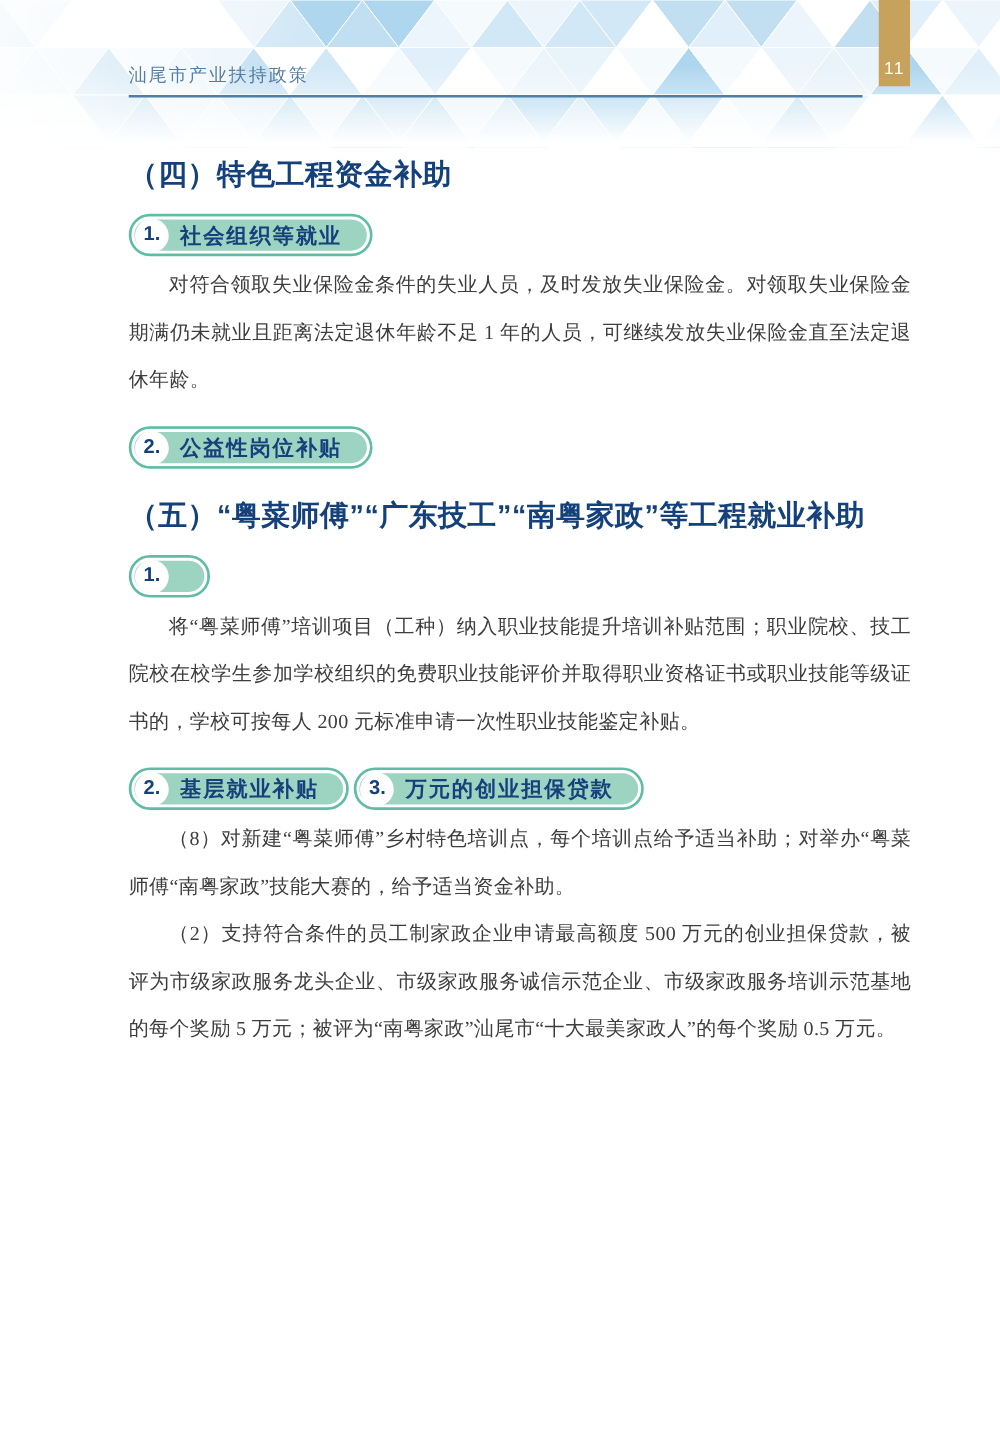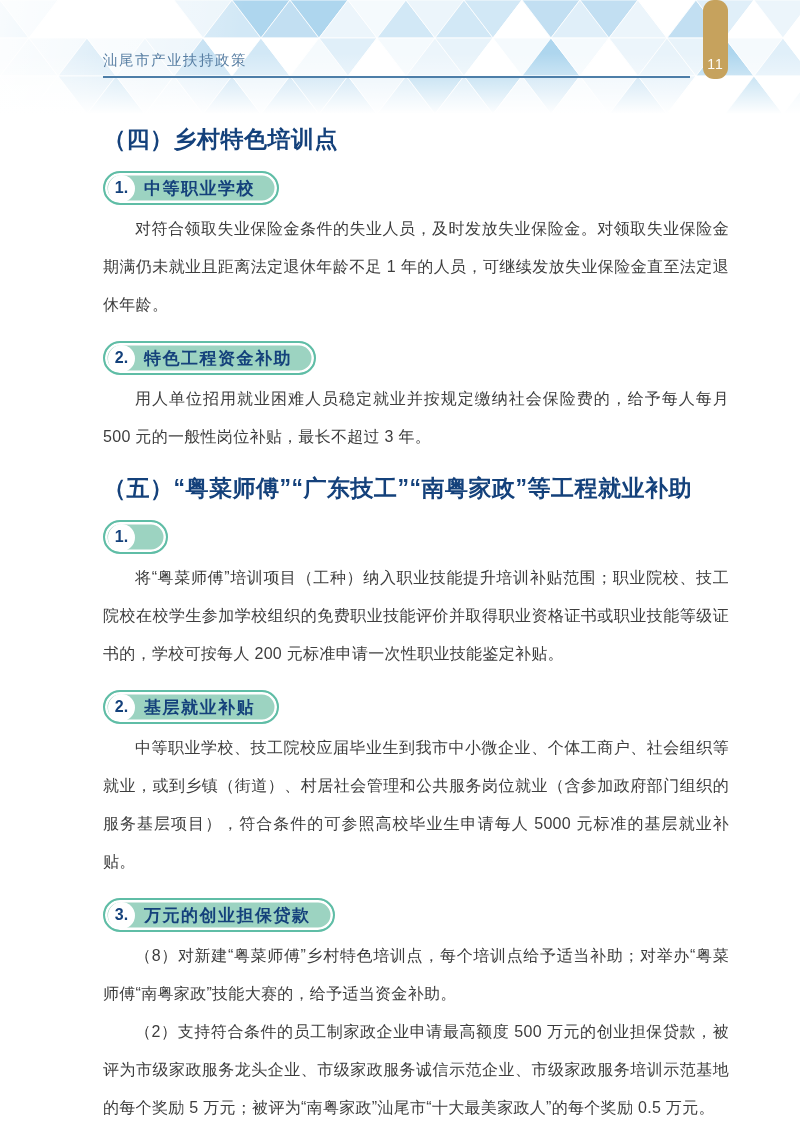--- a/index.html
+++ b/index.html
@@ -30,10 +30,10 @@
     background:#4d7ea8;
   }
   .page-number-bar{
-    position:absolute;left:703px;top:0;width:25px;height:79px;
+    position:absolute;left:703px;top:0;width:25px;height:69px;
     background:#c6a25d;
     display:flex;align-items:flex-end;justify-content:center;
-    padding-bottom:7px;box-sizing:border-box;border-radius:11px;
+    padding-bottom:7px;box-sizing:border-box;
   }
   .page-number-bar span{color:#fdfcf8;font-size:14px;letter-spacing:1px;}
 

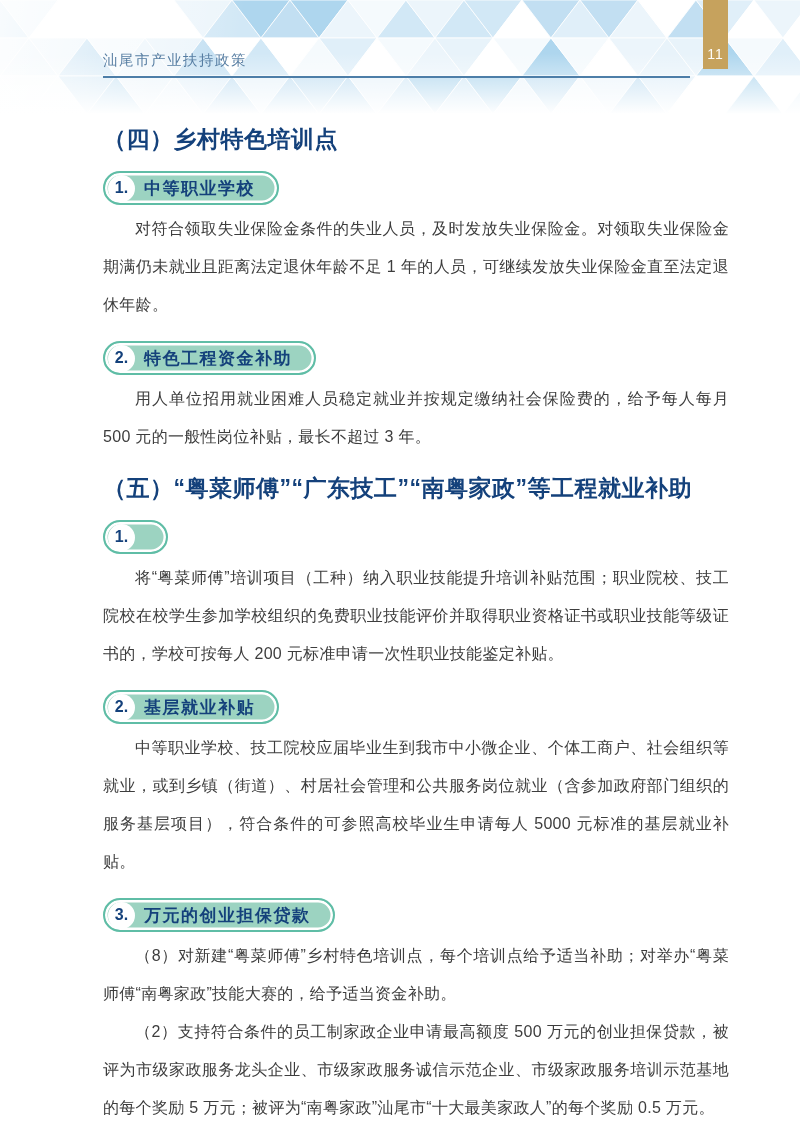--- a/index.html
+++ b/index.html
@@ -206,7 +206,7 @@
   <main class="content">
 
     
-    <h2 class="section-heading">（四）乡村特色培训点</h2>
+    <h2 class="section-heading">（四）特色工程资金补助</h2>
 
     <div class="item-badge">
       <span class="badge-num">1.</span>

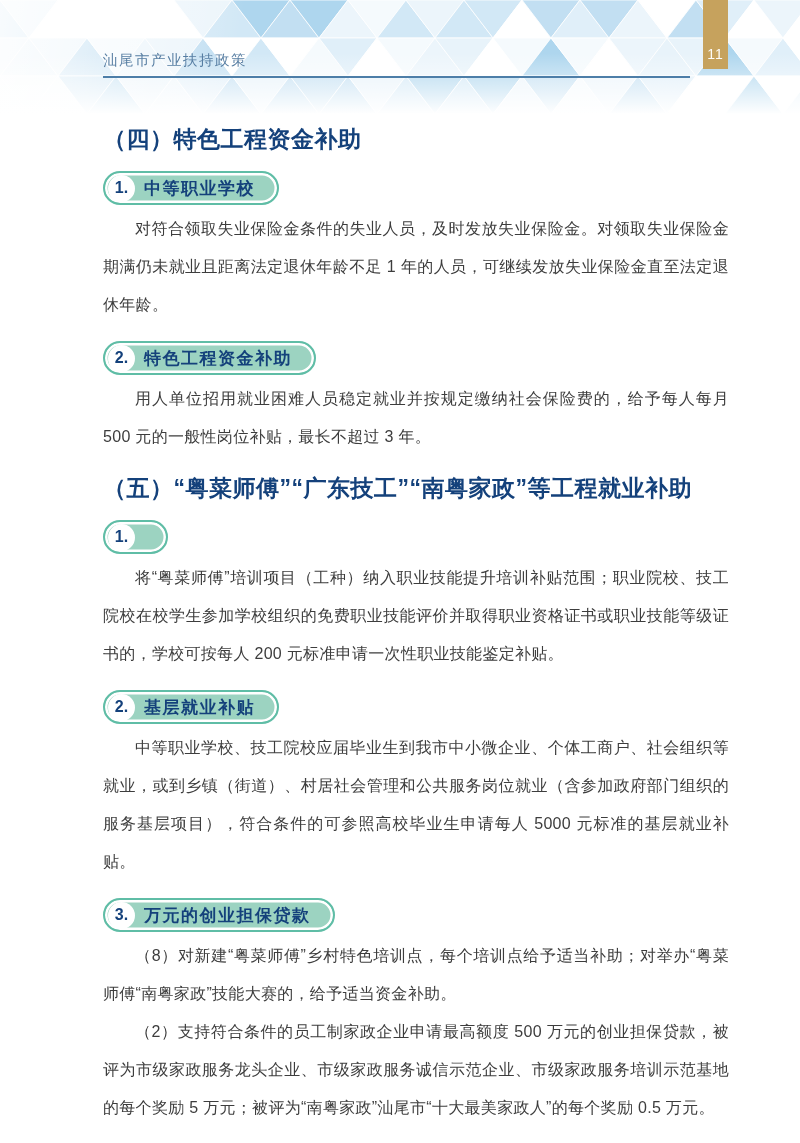--- a/index.html
+++ b/index.html
@@ -210,7 +210,7 @@
 
     <div class="item-badge">
       <span class="badge-num">1.</span>
-      <span class="badge-label">中等职业学校</span>
+      <span class="badge-label">社会组织等就业</span>
     </div>
     <p class="body-text">对符合领取失业保险金条件的失业人员，及时发放失业保险金。对领取失业保险金期满仍未就业且距离法定退休年龄不足 1 年的人员，可继续发放失业保险金直至法定退休年龄。</p>
 

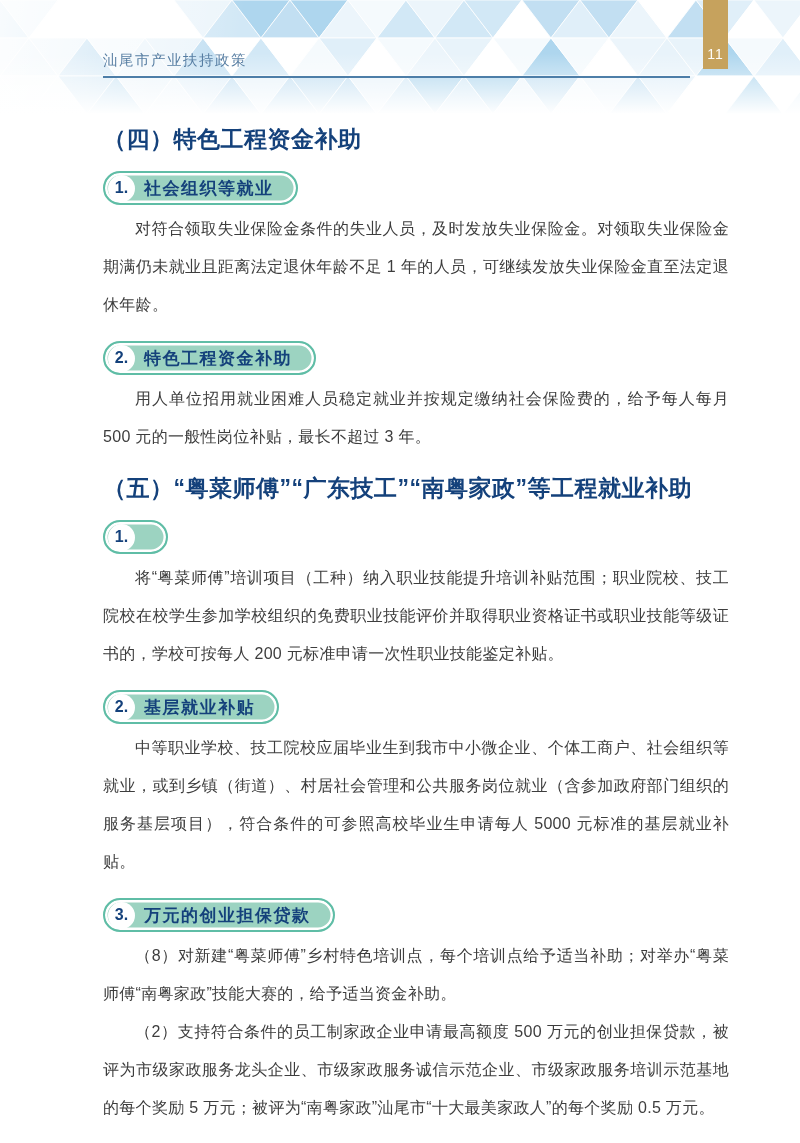--- a/index.html
+++ b/index.html
@@ -64,7 +64,7 @@
   .body-text{
     margin:0;
     font-size:16px;line-height:38px;color:#3d3d3d;
-    text-align:justify;text-indent:2em;letter-spacing:.3px;
+    text-align:justify;text-indent:2em;letter-spacing:.3px;font-family:Liberation Serif, serif;
   }
 </style>
 </head>

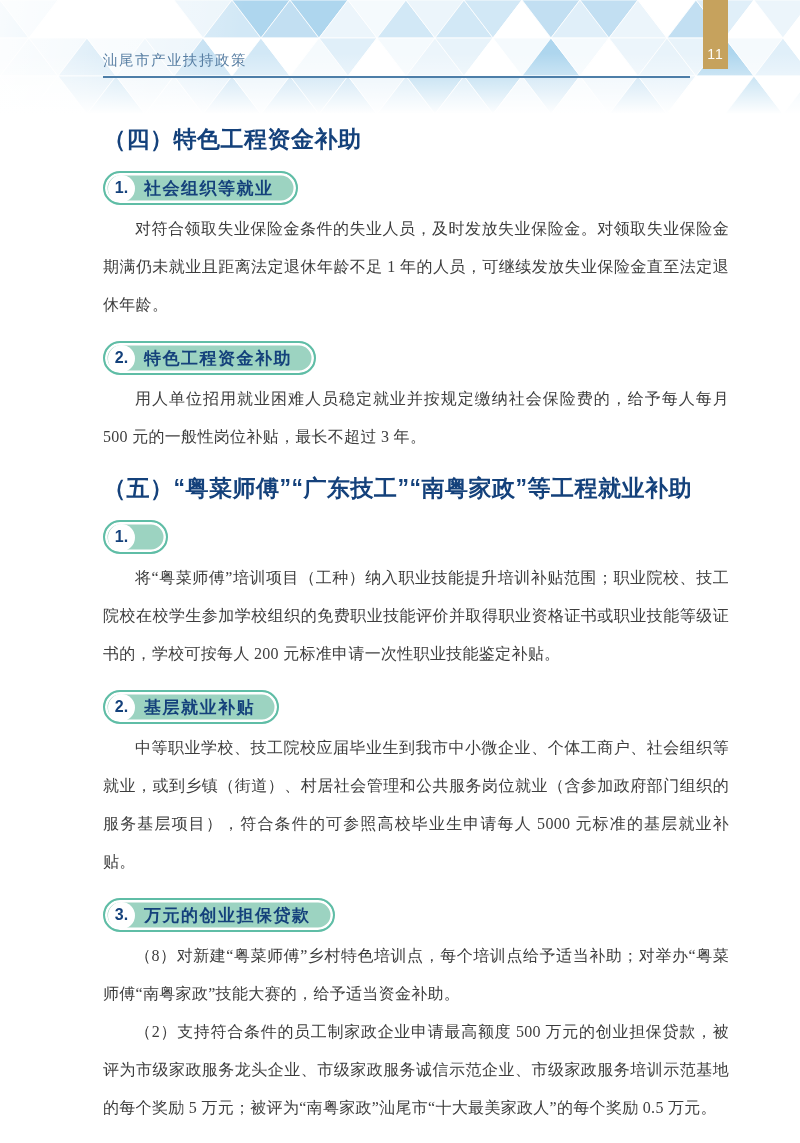--- a/index.html
+++ b/index.html
@@ -216,7 +216,7 @@
 
     <div class="item-badge">
       <span class="badge-num">2.</span>
-      <span class="badge-label">特色工程资金补助</span>
+      <span class="badge-label">公益性岗位补贴</span>
     </div>
     <p class="body-text">用人单位招用就业困难人员稳定就业并按规定缴纳社会保险费的，给予每人每月 500 元的一般性岗位补贴，最长不超过 3 年。</p>
 

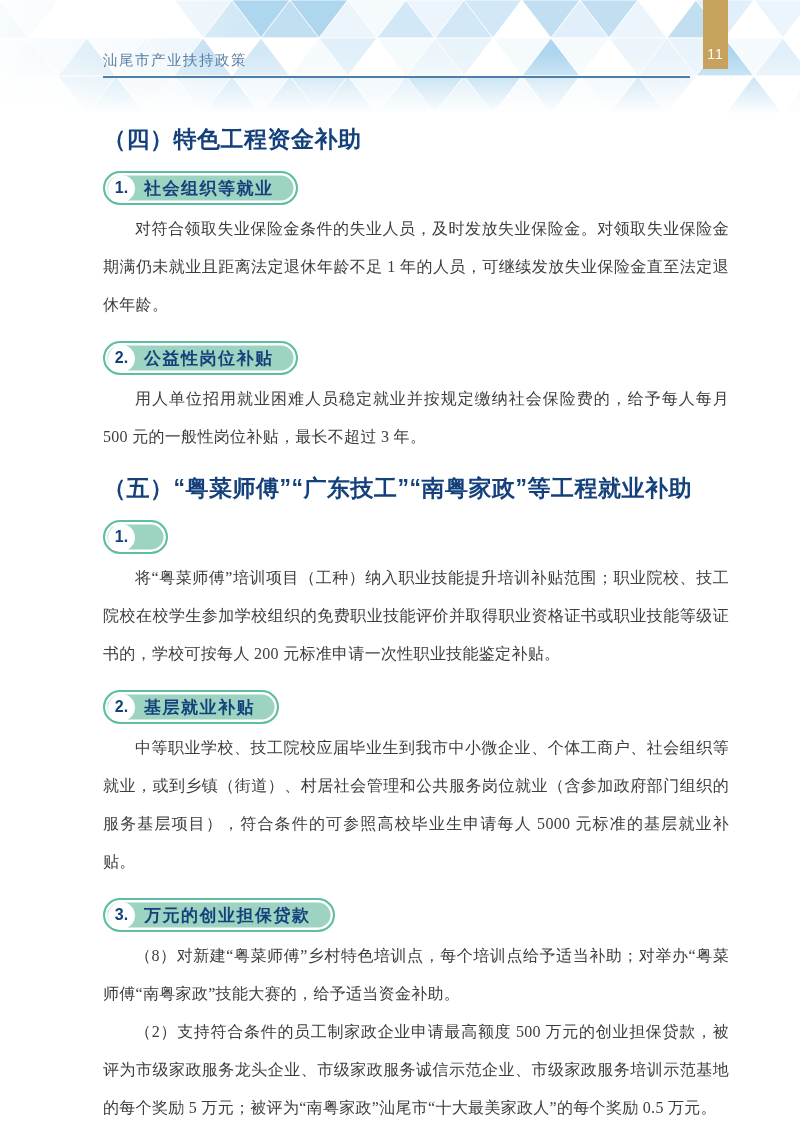--- a/index.html
+++ b/index.html
@@ -218,7 +218,6 @@
       <span class="badge-num">2.</span>
       <span class="badge-label">公益性岗位补贴</span>
     </div>
-    <p class="body-text">用人单位招用就业困难人员稳定就业并按规定缴纳社会保险费的，给予每人每月 500 元的一般性岗位补贴，最长不超过 3 年。</p>
 
     
     <h2 class="section-heading gap-top">（五）“粤菜师傅”“广东技工”“南粤家政”等工程就业补助</h2>

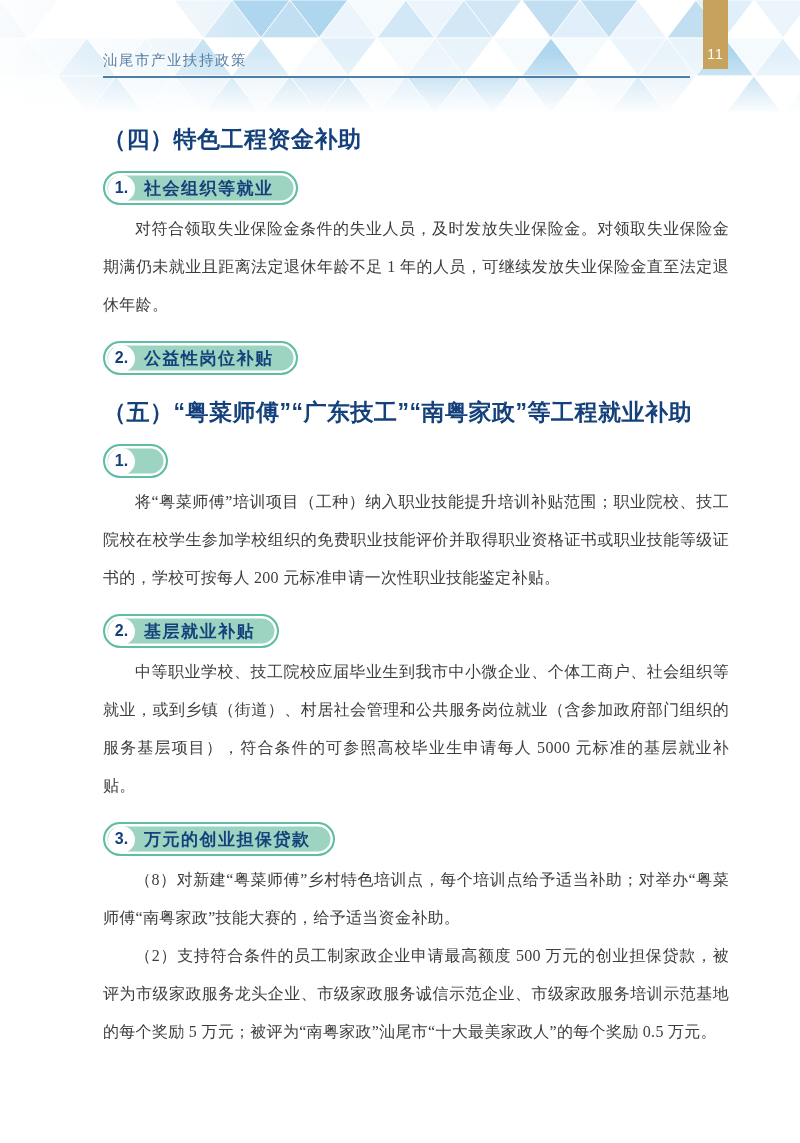--- a/index.html
+++ b/index.html
@@ -231,7 +231,6 @@
       <span class="badge-num">2.</span>
       <span class="badge-label">基层就业补贴</span>
     </div>
-    <p class="body-text">中等职业学校、技工院校应届毕业生到我市中小微企业、个体工商户、社会组织等就业，或到乡镇（街道）、村居社会管理和公共服务岗位就业（含参加政府部门组织的服务基层项目），符合条件的可参照高校毕业生申请每人 5000 元标准的基层就业补贴。</p>
 
     <div class="item-badge">
       <span class="badge-num">3.</span>

